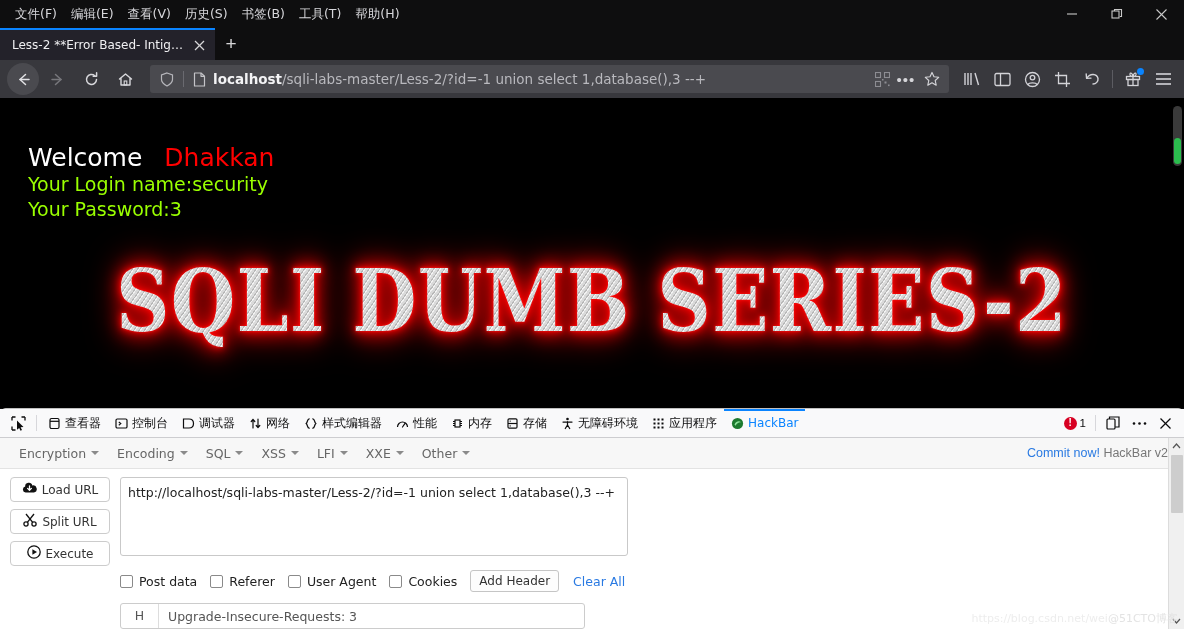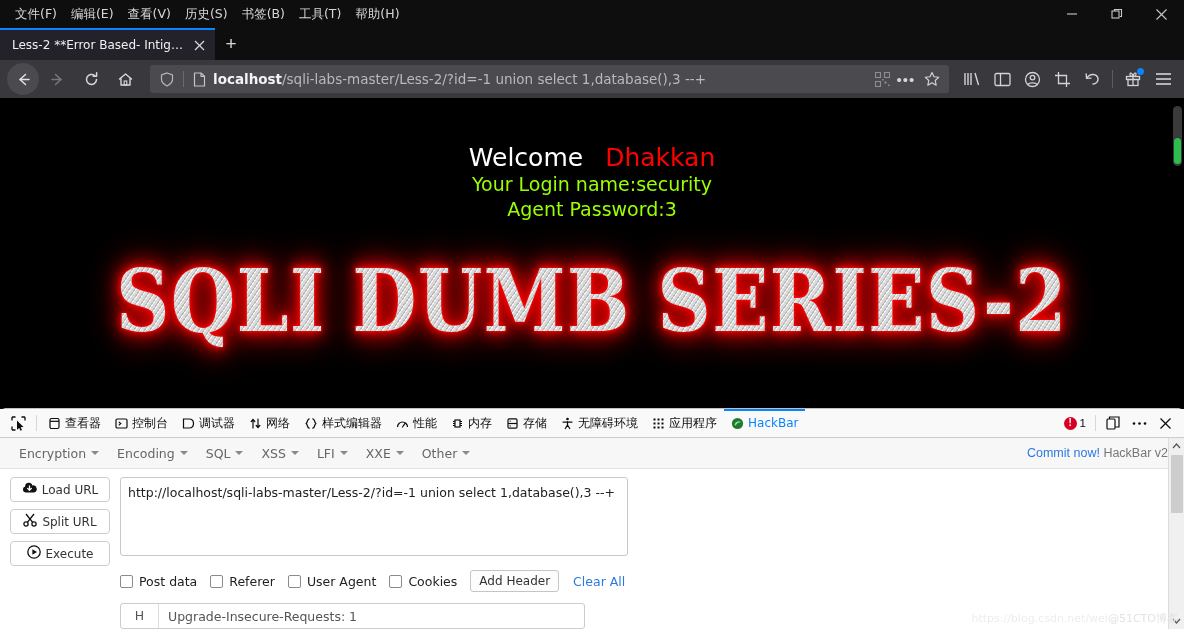--- a/index.html
+++ b/index.html
@@ -96,7 +96,7 @@
     background: #000; flex: 1 1 auto; position: relative; overflow: hidden;
     min-height: 0;
   }
-  .welcome-block { text-align: center; padding-top: 45px; }
+  .welcome-block { padding-top: 45px; padding-left: 28px; }
   .line1 { font-size: 25px; font-family: "DejaVu Sans", sans-serif; }
   .line1 .w { color: #ffffff; }
   .line1 .d { color: #ff0000; margin-left: 22px; }

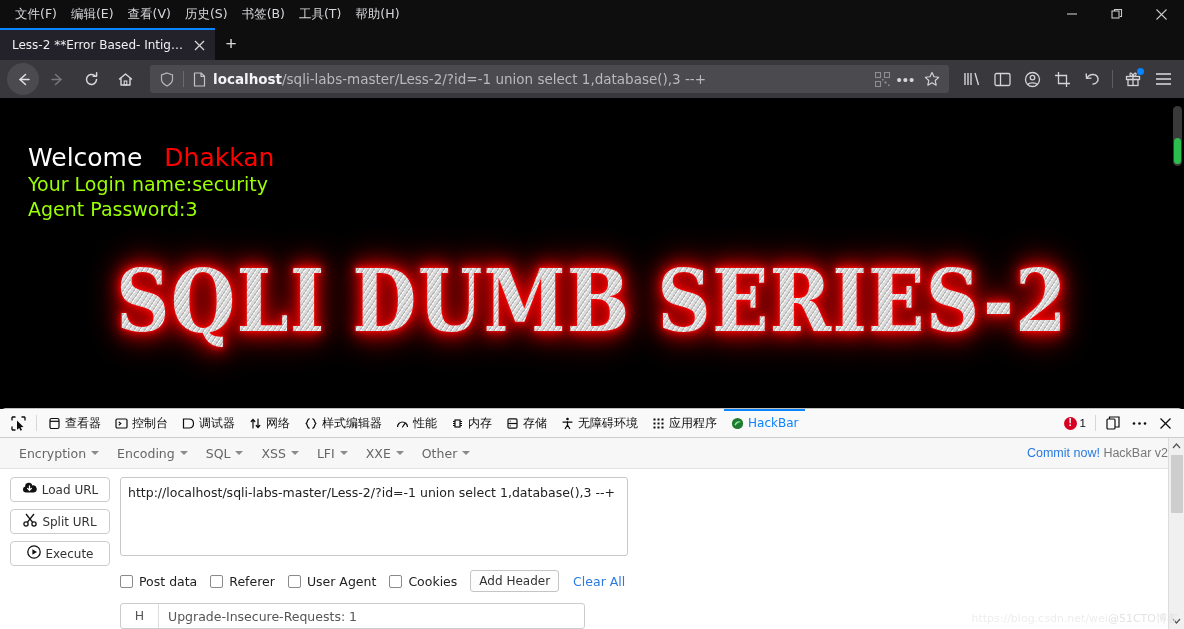--- a/index.html
+++ b/index.html
@@ -383,7 +383,7 @@
         <span class="w">Welcome</span><span class="d">Dhakkan</span>
       </div>
       <div class="line2">Your Login name:security</div>
-      <div class="line3">Agent Password:3</div>
+      <div class="line3">Your Password:3</div>
     </div>
     <div class="logo-wrap">
       <span class="logo-text">SQLI DUMB SERIES-2</span>

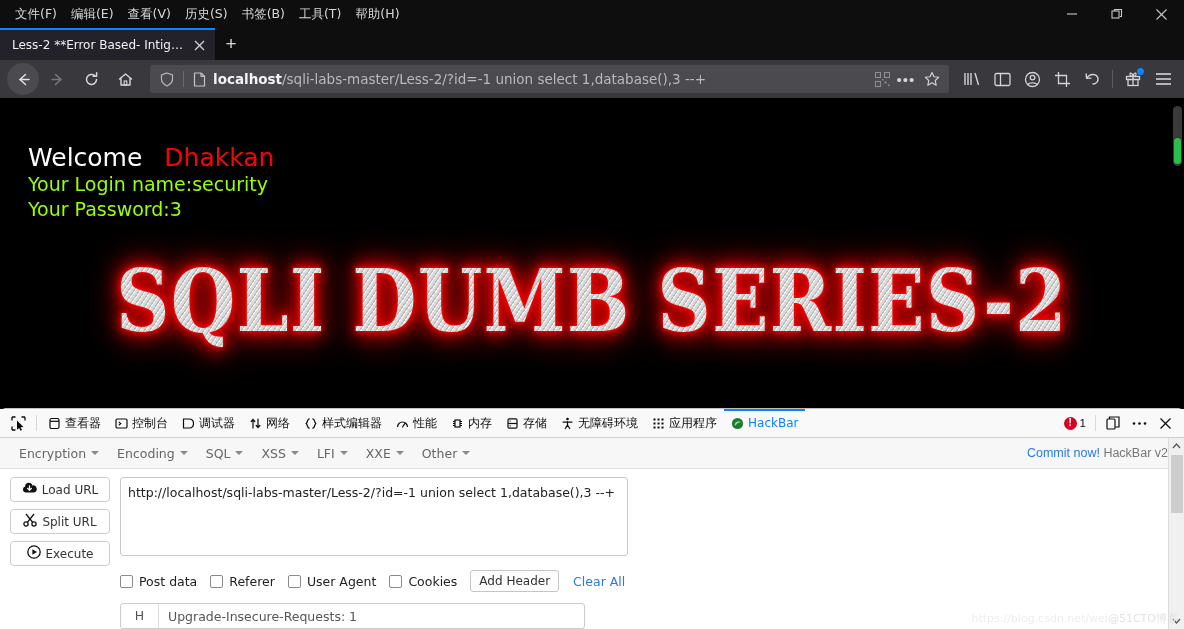--- a/index.html
+++ b/index.html
@@ -638,7 +638,7 @@
 
           <div class="hdr-row">
             <span class="hdr-h">H</span>
-            <span class="hdr-v">Upgrade-Insecure-Requests: 1</span>
+            <span class="hdr-v">Upgrade-Insecure-Requests: 3</span>
           </div>
         </div>
       </div>

